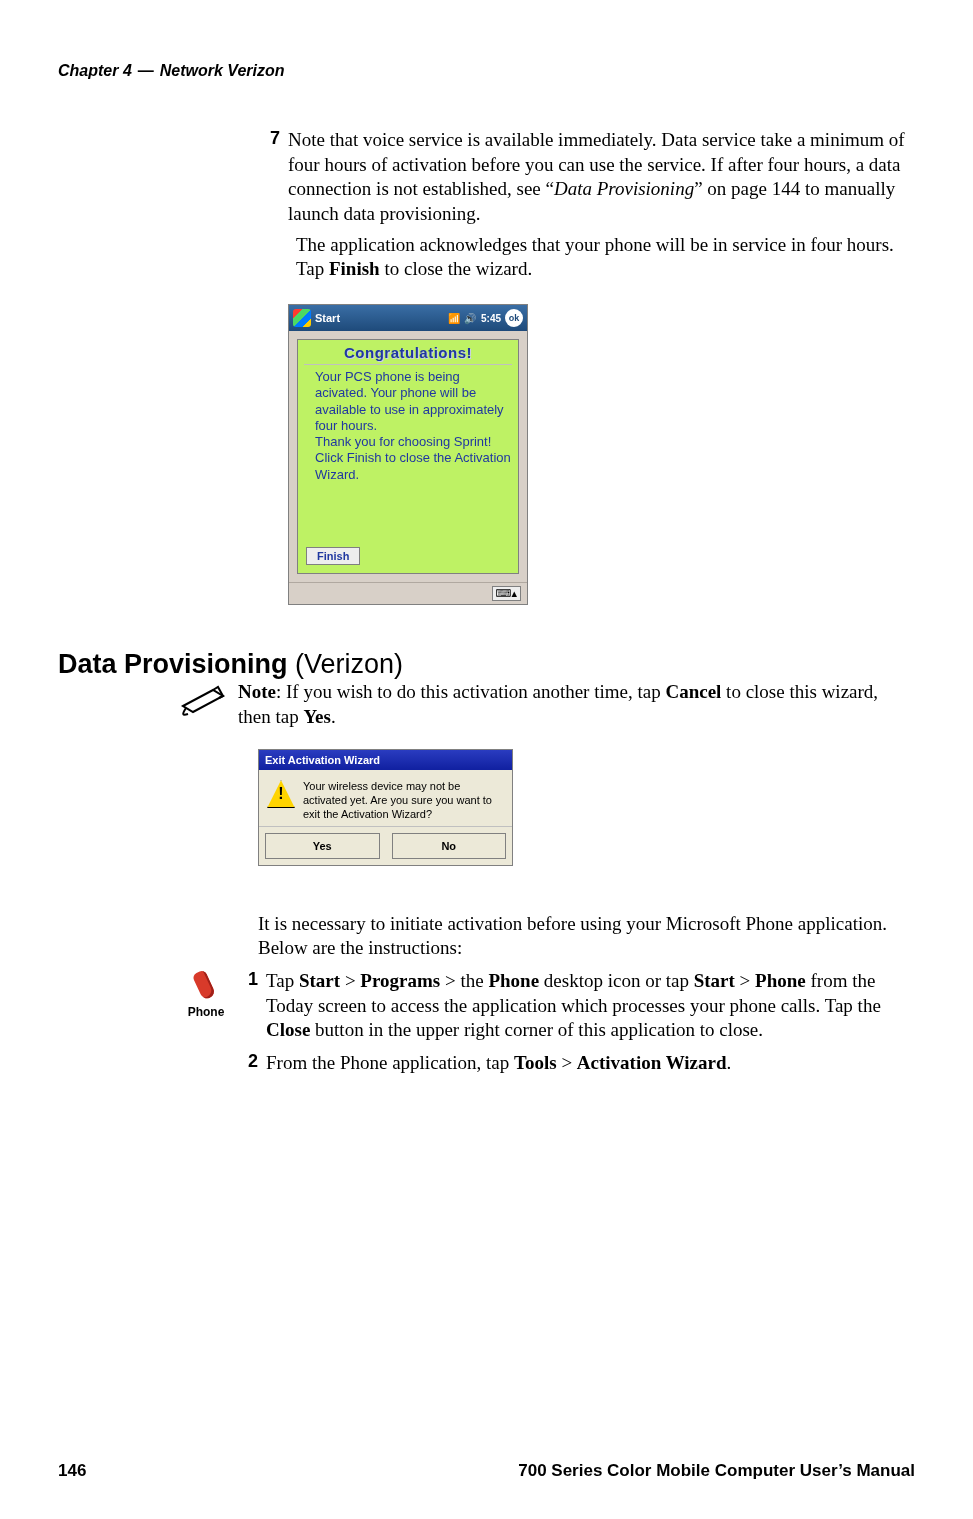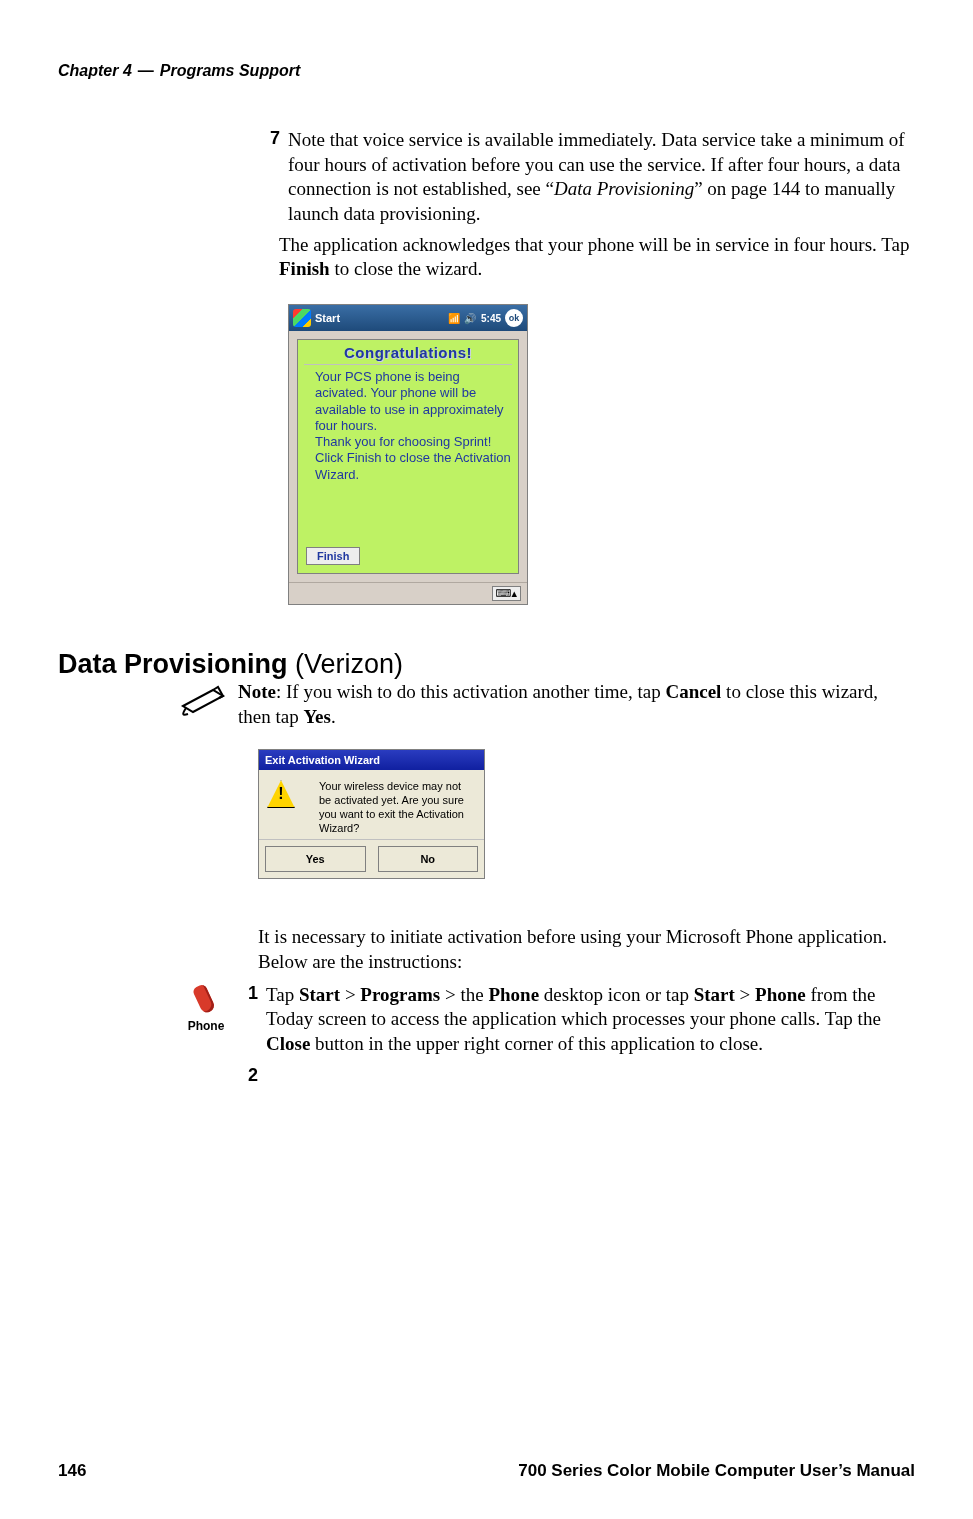--- a/index.html
+++ b/index.html
@@ -199,7 +199,7 @@
 <div class="header-line">
   <span>Chapter 4</span>
   <span class="header-dash">—</span>
-  <span>Programs Support</span>
+  <span>Network Verizon</span>
 </div>
 
 <div class="body-col">

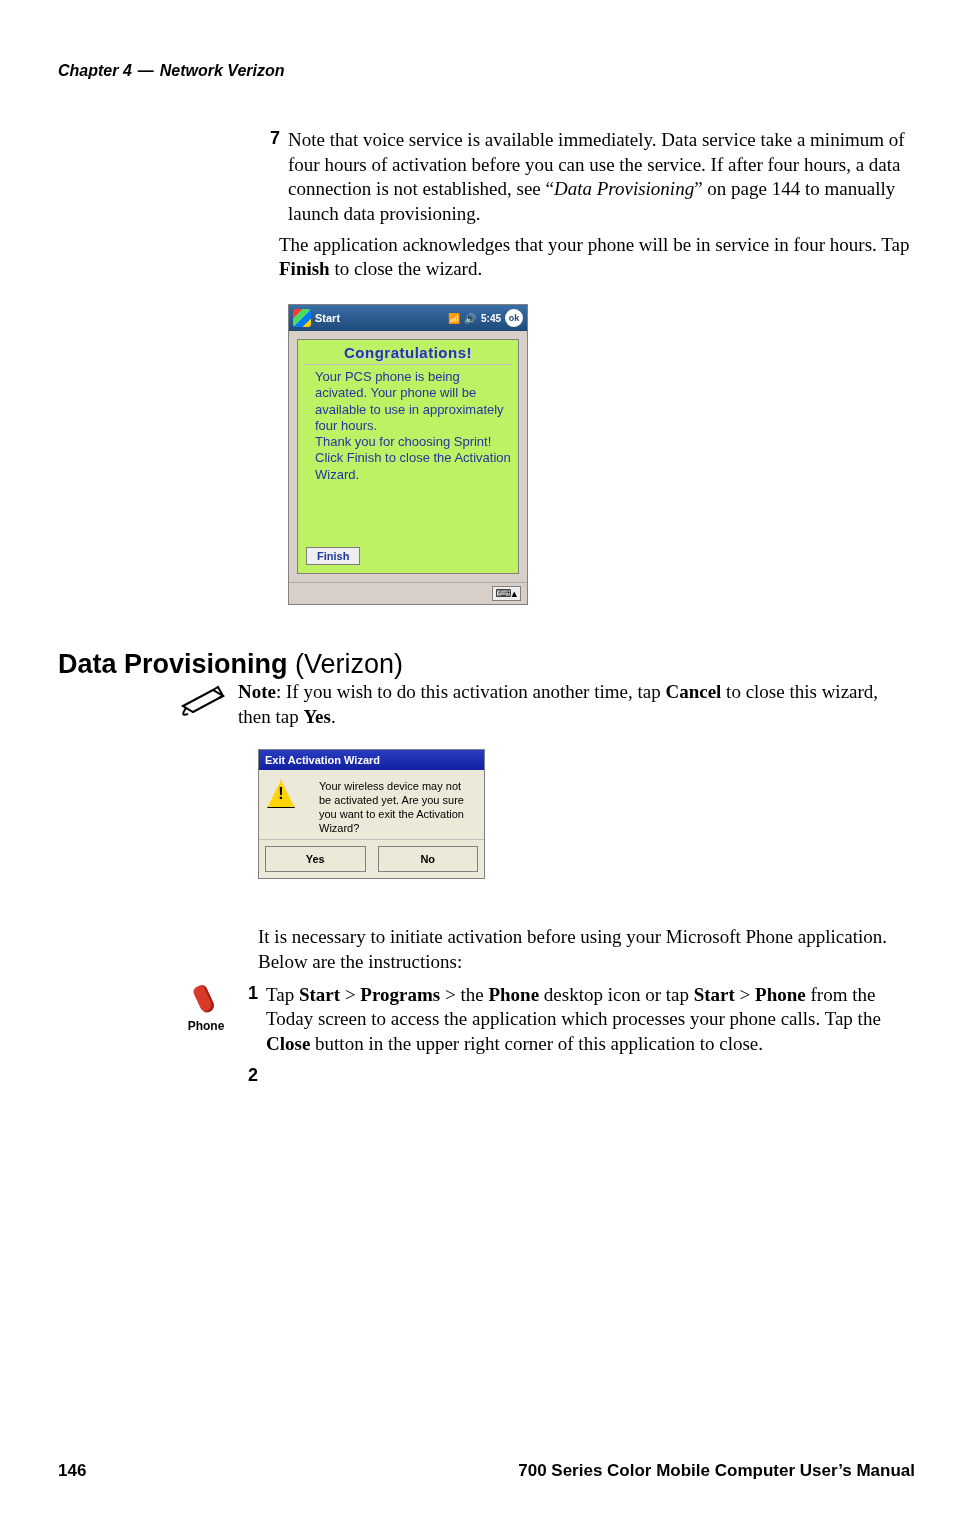--- a/index.html
+++ b/index.html
@@ -45,7 +45,7 @@
     line-height: 1.3;
   }
   .step-cont {
-    margin-left: 21px;
+    margin-left: 38px;
     font-size: 19px;
     line-height: 1.3;
     margin-top: 6px;

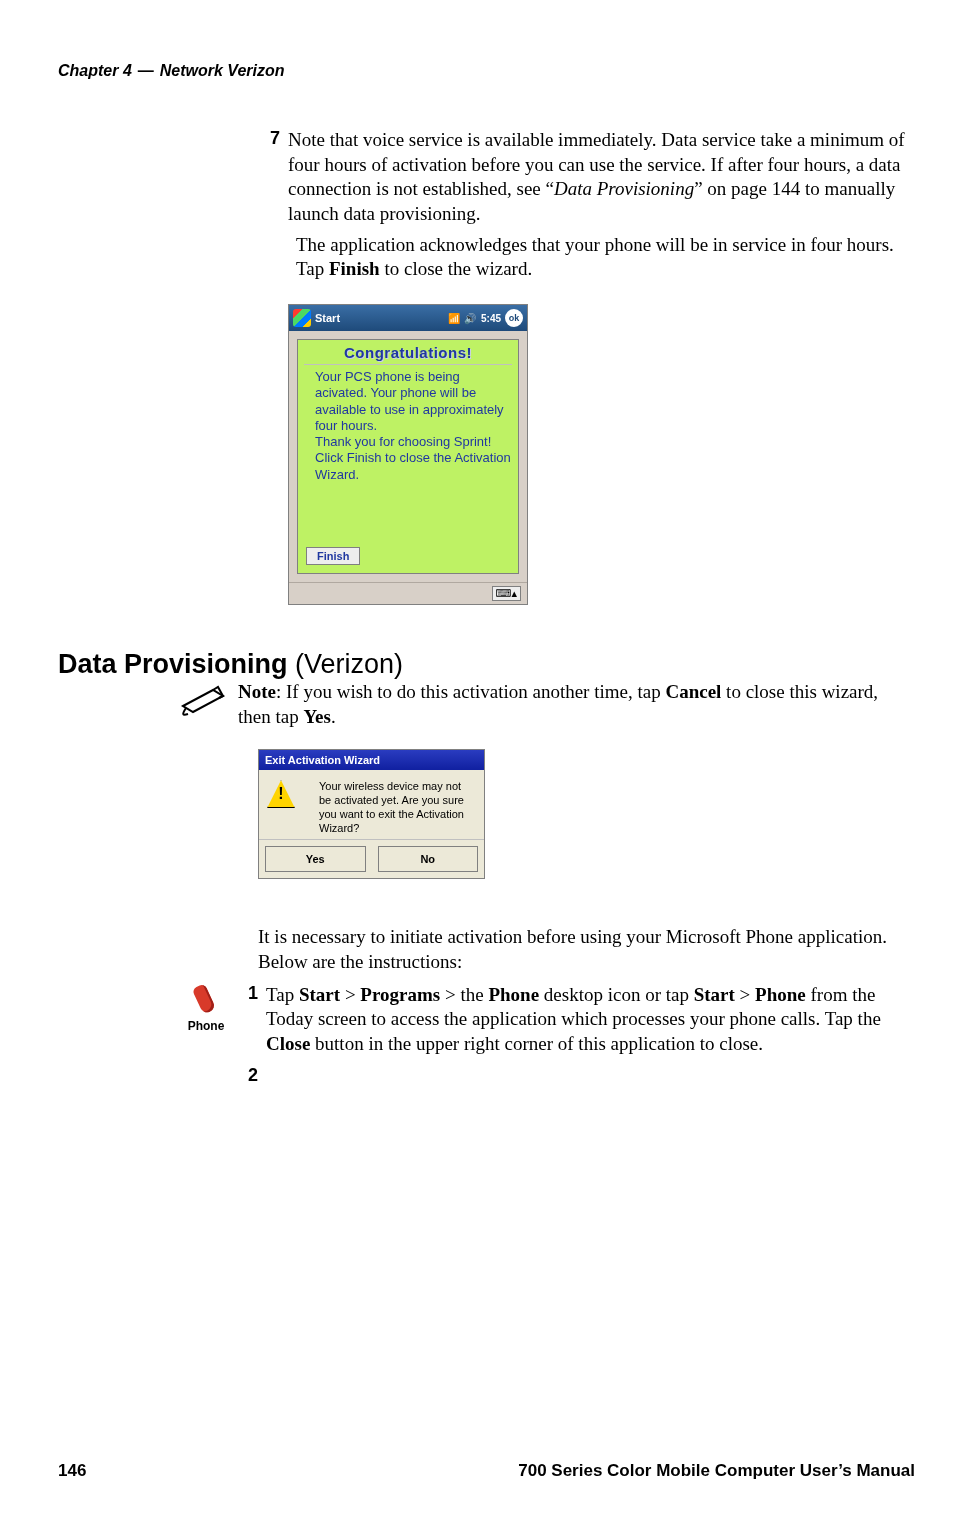--- a/index.html
+++ b/index.html
@@ -136,7 +136,7 @@
   
   .shot2-wrap { margin-left:200px; margin-top:20px; margin-bottom:46px; }
   .shot2 {
-    width:227px; border:1px solid #808080; background:#ece9d8;
+    width:255px; border:1px solid #808080; background:#ece9d8;
     font-family: Tahoma, Arial, sans-serif; font-size:11px;
   }
   .s2-titlebar {

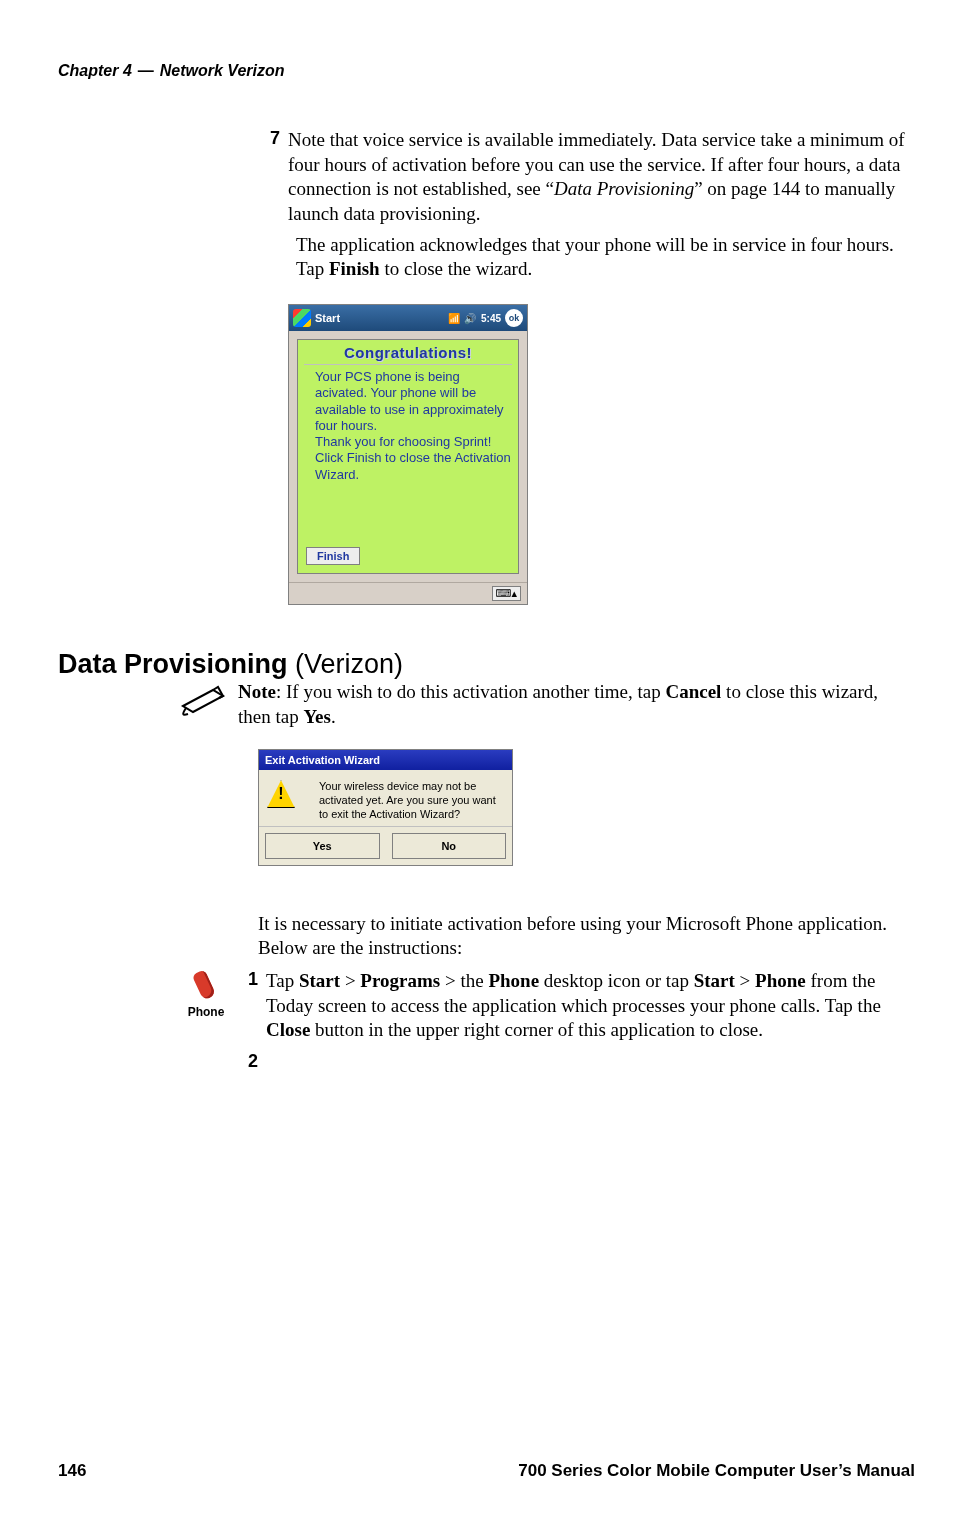--- a/index.html
+++ b/index.html
@@ -144,7 +144,7 @@
     height:20px; display:flex; align-items:center; padding:0 6px;
     font-weight:bold; font-size:11px;
   }
-  .s2-body { display:flex; padding:10px 10px 4px 8px; gap:24px; }
+  .s2-body { display:flex; padding:10px 10px 4px 8px; gap:8px; }
   .s2-warn {
     width:28px; height:28px; flex-shrink:0; position:relative;
   }

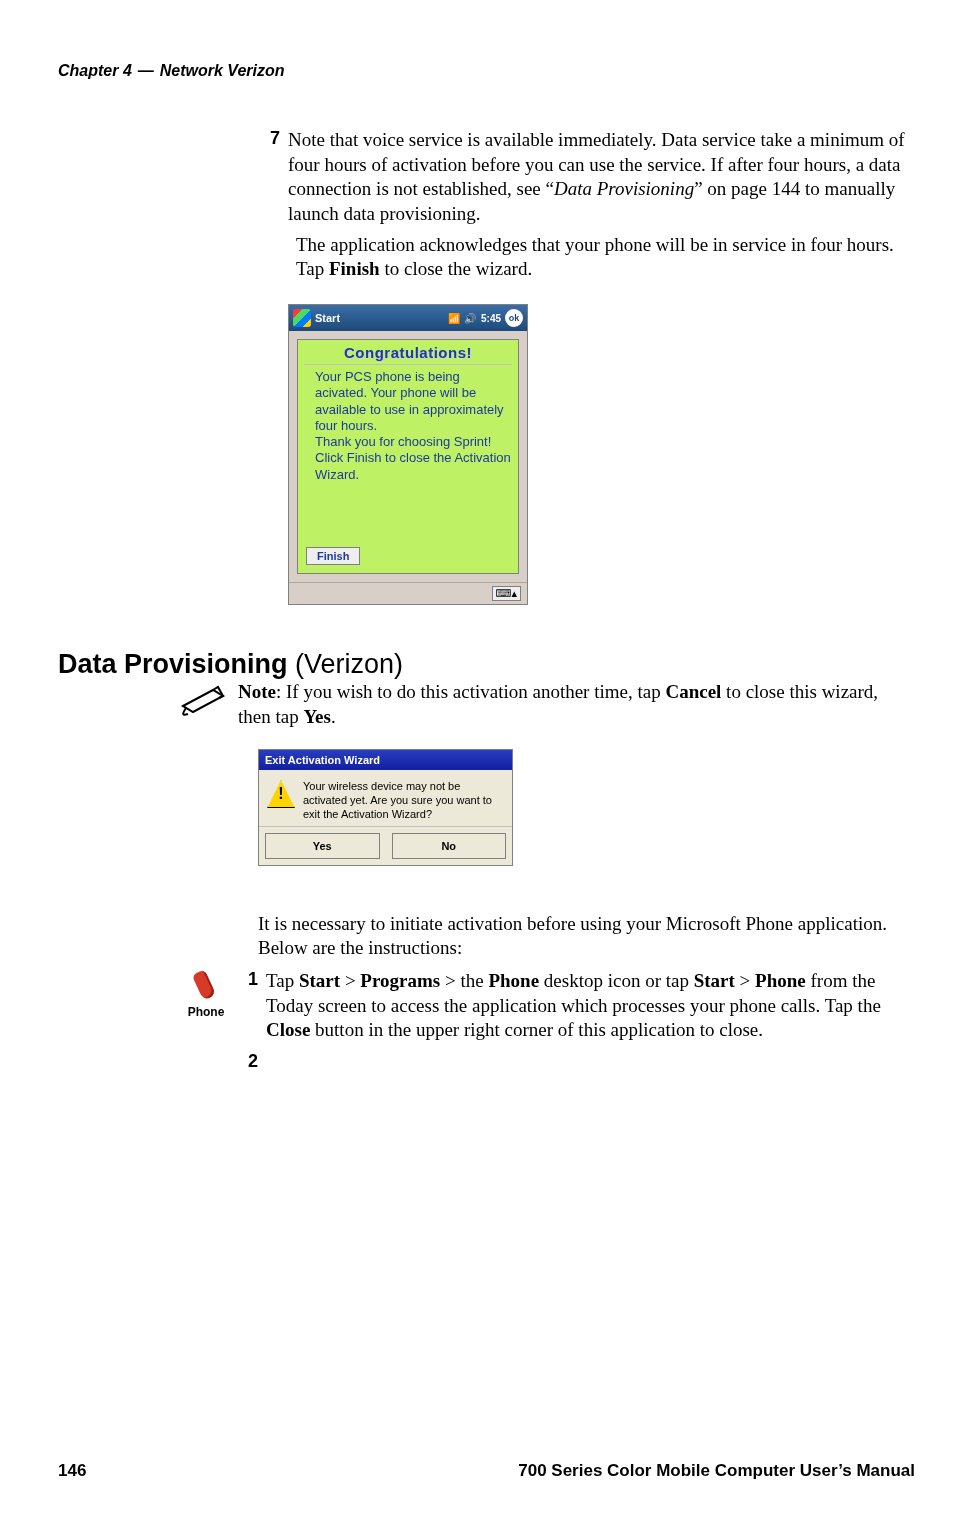--- a/index.html
+++ b/index.html
@@ -286,6 +286,9 @@
     </div>
     <div class="step-row" style="margin-top:8px;">
       <div class="step-num">2</div>
+      <div class="step-text">
+        <span>From the Phone application, tap </span><span class="bold">Tools</span><span> &gt; </span><span class="bold">Activation Wizard</span><span>.</span>
+      </div>
     </div>
   </div>
 </div>

